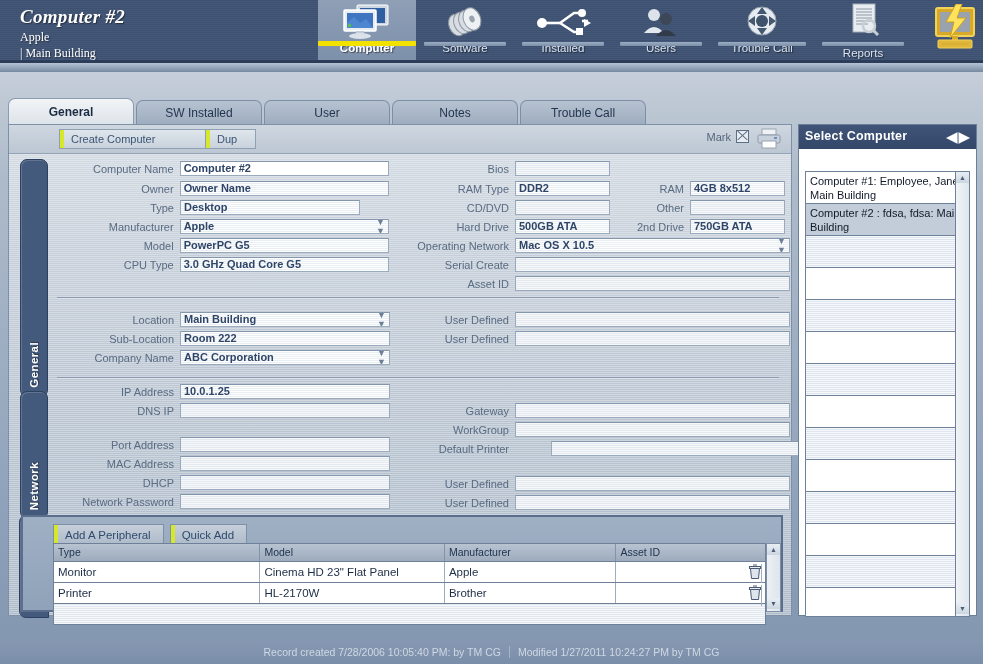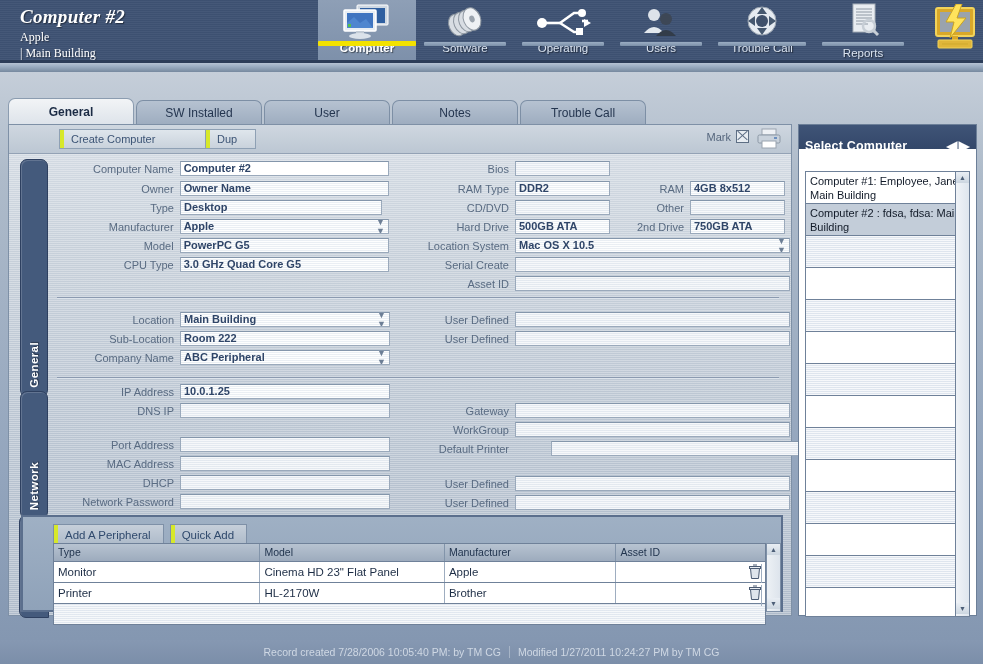--- a/index.html
+++ b/index.html
@@ -221,7 +221,7 @@
           </svg>
         </div>
         <div class="nav-underline"></div>
-        <div class="nav-lbl">Operating</div>
+        <div class="nav-lbl">Installed</div>
       </div>
 
       <div class="nav-item">

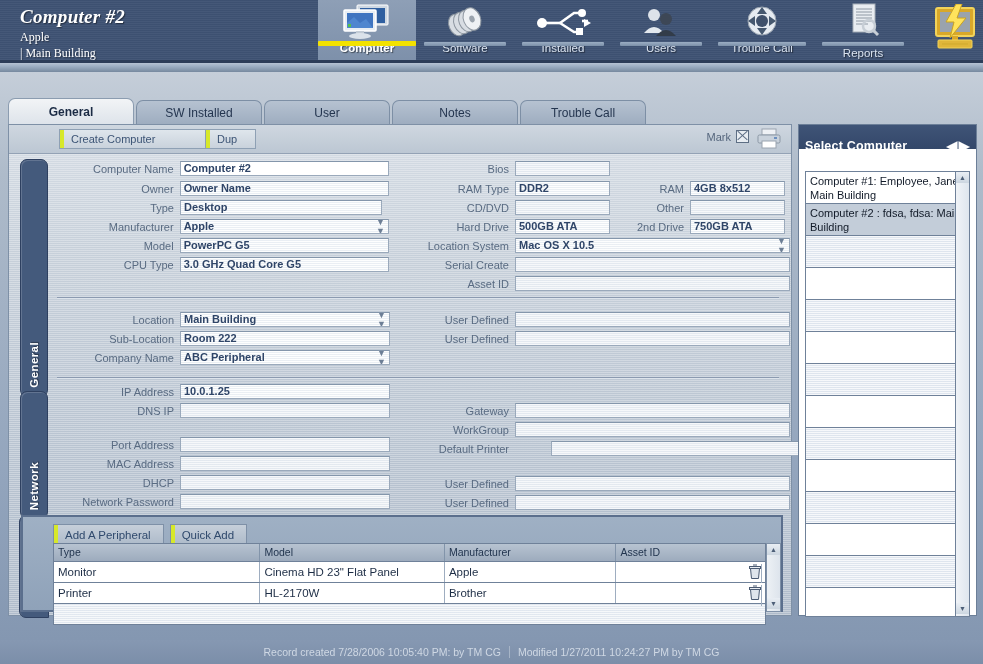--- a/index.html
+++ b/index.html
@@ -138,7 +138,7 @@
   .side{position:absolute;left:798px;top:52px;width:177px;height:490px;
         border:1px solid #6c7f98;background:linear-gradient(#e8edf3,#dbe3eb);}
   .side-hd{height:24px;background:linear-gradient(#3f5477,#2f4365);
-           display:flex;align-items:flex-end;padding:4px 6px;}
+           display:flex;align-items:flex-start;padding:4px 6px;}
   .side-hd .t{color:#fff;font-size:12.5px;font-weight:bold;flex:1;letter-spacing:.2px;}
   .side-body{position:absolute;left:0;top:24px;right:0;bottom:0;
              background:#ffffff;padding:22px 6px 6px 6px;box-sizing:border-box;}

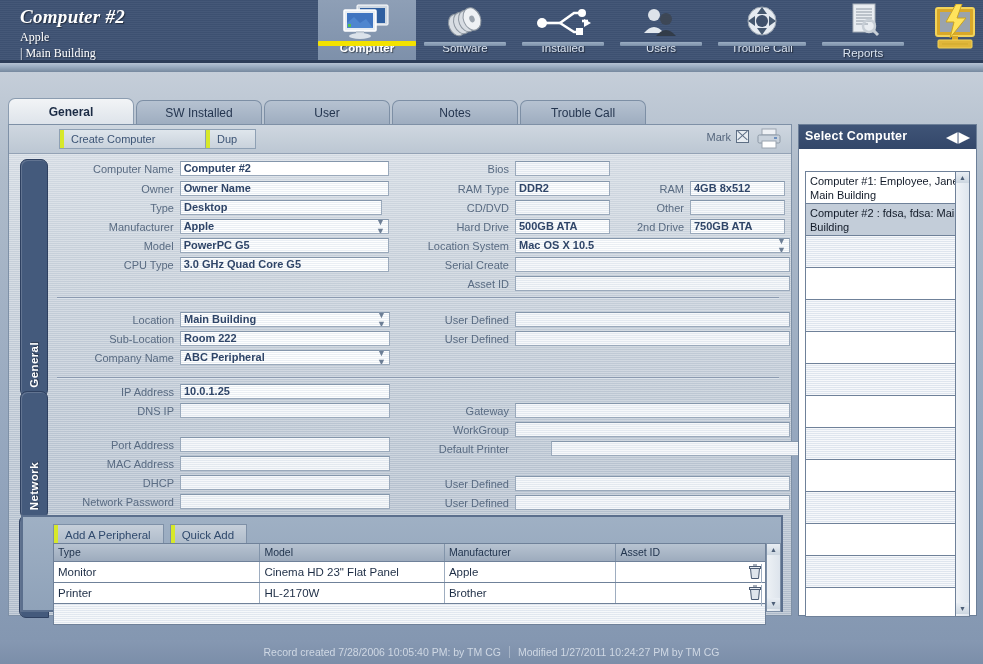--- a/index.html
+++ b/index.html
@@ -361,7 +361,7 @@
       </div>
       <div class="fld" style="left:50px;top:75px;width:330px;">
         <div class="fl" style="width:115px">Type</div>
-        <div class="fi" style="width:202px">Desktop</div>
+        <div class="fi" style="width:180px">Desktop</div>
       </div>
       <div class="fld" style="left:50px;top:94px;width:330px;">
         <div class="fl" style="width:115px">Manufacturer</div>

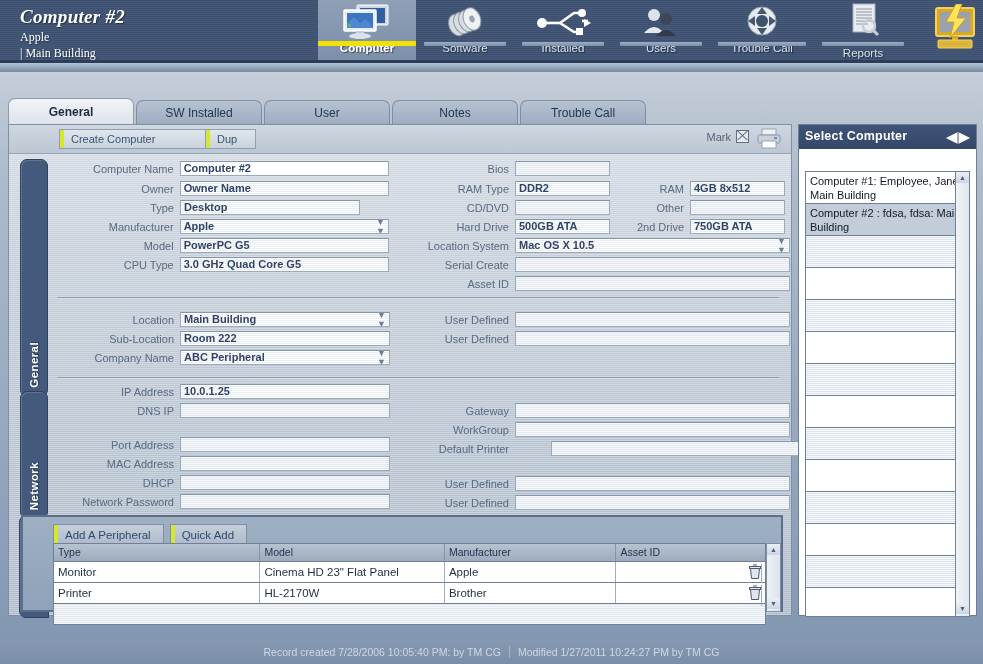--- a/index.html
+++ b/index.html
@@ -396,7 +396,7 @@
         <div class="fi" style="width:95px">500GB ATA</div>
       </div>
       <div class="fld" style="left:400px;top:113px;">
-        <div class="fl" style="width:100px">Location System</div>
+        <div class="fl" style="width:100px">Operating Network</div>
         <div class="fi" style="width:275px">
           <span>Mac OS X 10.5</span>
           <span class="chev">▼<br>▼</span>

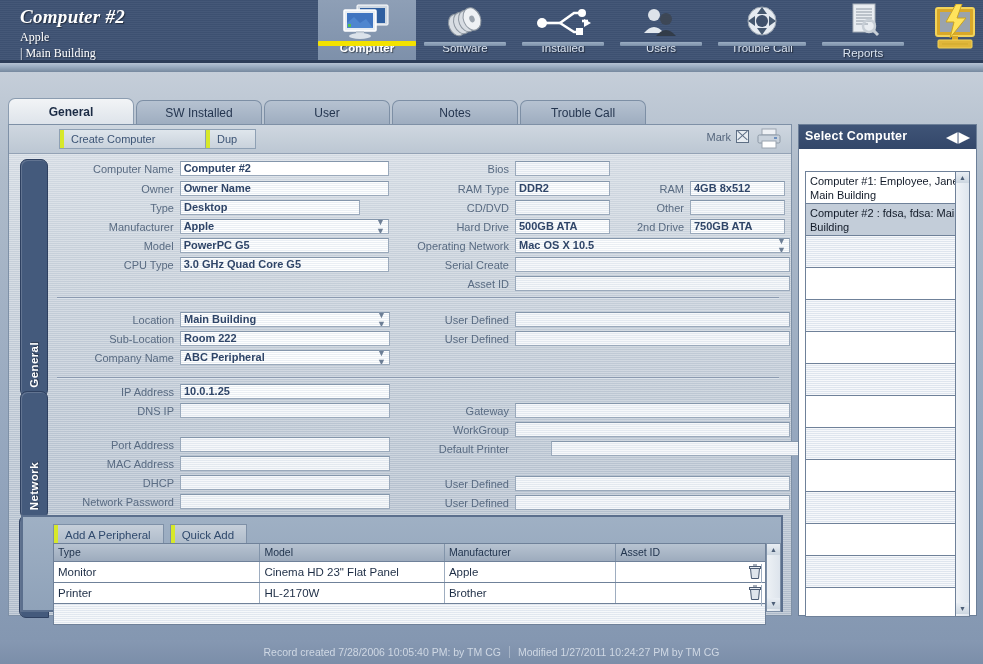--- a/index.html
+++ b/index.html
@@ -440,7 +440,7 @@
       <div class="fld" style="left:50px;top:225px;">
         <div class="fl" style="width:115px">Company Name</div>
         <div class="fi" style="width:210px">
-          <span>ABC Peripheral</span>
+          <span>ABC Corporation</span>
           <span class="chev">▼<br>▼</span>
         </div>
       </div>

